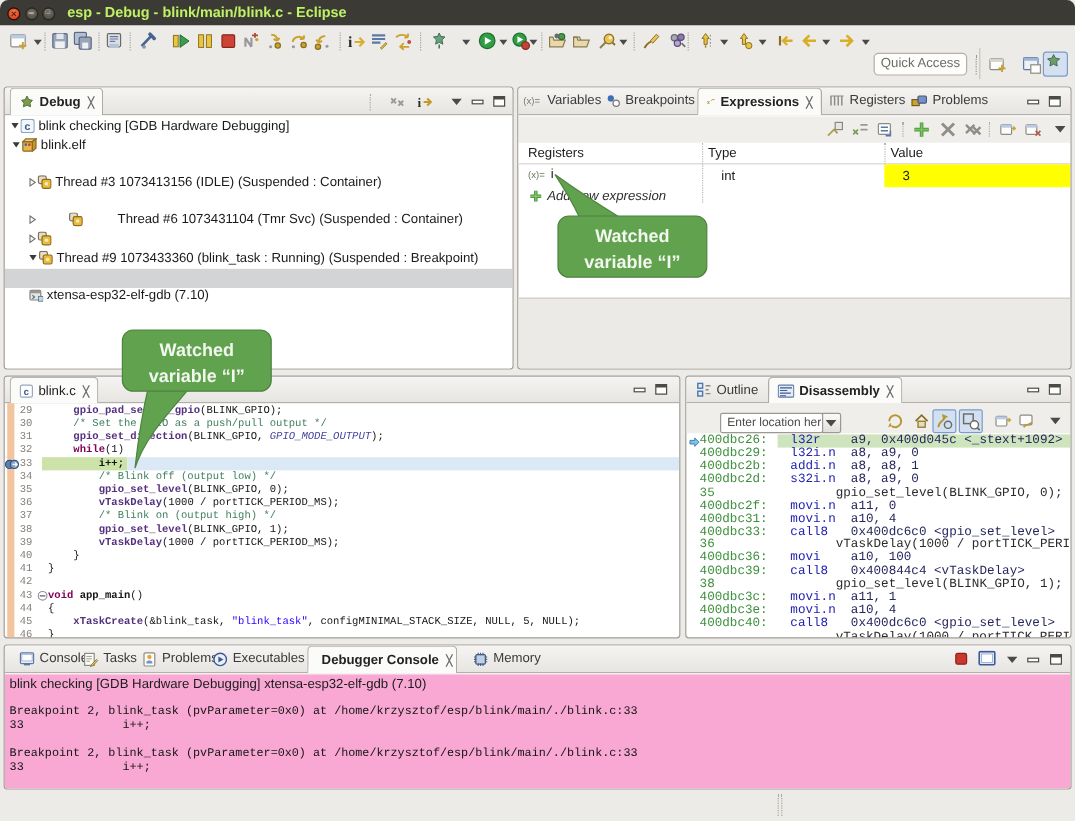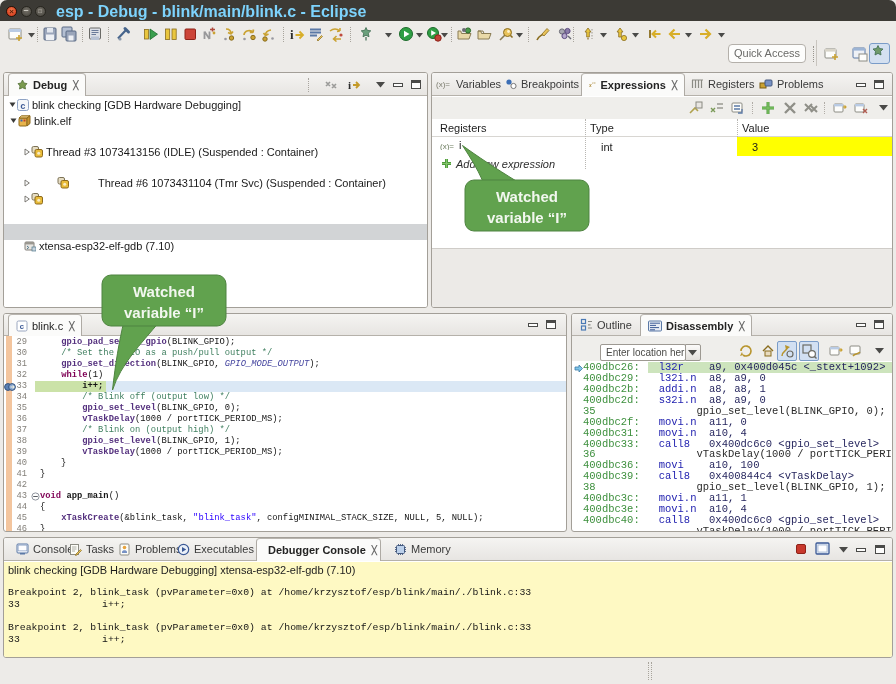--- a/index.html
+++ b/index.html
@@ -22,7 +22,7 @@
   <div class="abs" style="left:6px;top:5.5px;width:11px;height:11px;border-radius:50%;background:radial-gradient(circle at 50% 38%,#f07d4e,#df4b28 60%,#c63d1e);border:1px solid #2a1006;color:#5e1b05;font-size:8px;font-weight:bold;text-align:center;line-height:9px">×</div>
   <div class="abs" style="left:20.5px;top:5.5px;width:11px;height:11px;border-radius:50%;background:radial-gradient(circle at 50% 38%,#77736a,#55524b 65%,#45423c);border:1px solid #28261f;color:#cfccc4;font-size:9px;font-weight:bold;text-align:center;line-height:7px">–</div>
   <div class="abs" style="left:34.5px;top:5.5px;width:11px;height:11px;border-radius:50%;background:radial-gradient(circle at 50% 38%,#77736a,#55524b 65%,#45423c);border:1px solid #28261f;color:#cfccc4;font-size:6px;text-align:center;line-height:9px">□</div>
-  <div class="abs" style="left:56px;top:3px;font-size:16px;font-weight:bold;color:#7dd3fc">esp - Debug - blink/main/blink.c - Eclipse</div>
+  <div class="abs" style="left:56px;top:3px;font-size:12px;font-weight:bold;color:#bef264">esp - Debug - blink/main/blink.c - Eclipse</div>
 </div>
 
 <div class="abs" id="toolbar" style="left:0;top:21px;width:896px;height:51px">

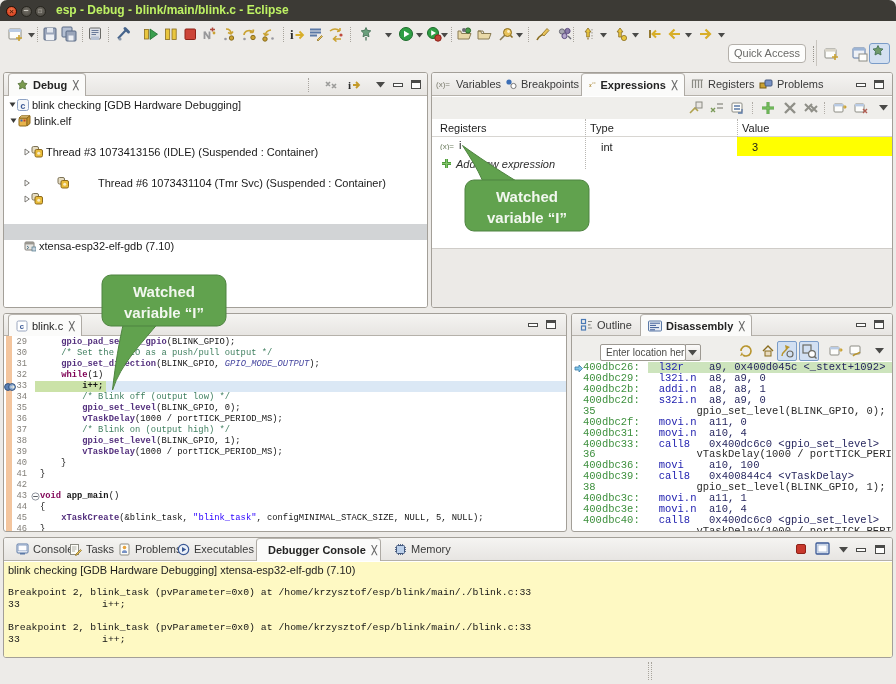--- a/index.html
+++ b/index.html
@@ -362,6 +362,19 @@
         </svg>
         <span style="width:3px"></span>
       </div>
+      <div class="trow" style="left:20px;top:109.9px;height:15.7px;gap:0">
+        <svg width="7" height="7" viewBox="0 0 7 7" style="flex:none">
+          <path d="M0.5 1.5 H6.5 L3.5 6 Z" fill="#3a3a38"></path>
+        </svg>
+        <span style="width:1px"></span>
+        <svg width="12" height="12" viewBox="0 0 12 12" style="flex:none">
+          <rect x="1" y="0.5" width="6.5" height="6.5" rx="1.5" fill="#e6ddc4" stroke="#7c7256"></rect>
+          <rect x="4" y="3.5" width="7.5" height="7.5" rx="1.5" fill="#e9bc3a" stroke="#8d6a1d"></rect>
+          <circle cx="7.7" cy="7.2" r="1.5" fill="#f8ecc4"></circle>
+        </svg>
+        <span style="width:3px"></span>
+        <span>Thread #9 1073433360 (blink_task : Running) (Suspended : Breakpoint)</span>
+      </div>
       <div class="trow" style="left:19px;top:141.3px;height:15.7px;gap:0">
         <span style="width:1px"></span>
         <svg width="12" height="12" viewBox="0 0 12 12" style="flex:none">

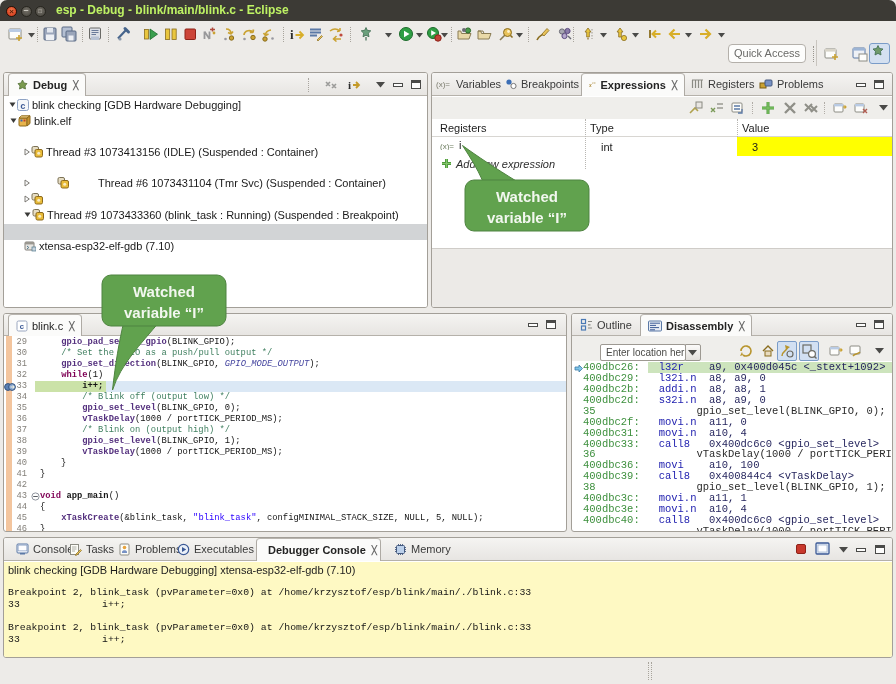--- a/index.html
+++ b/index.html
@@ -702,7 +702,7 @@
     <div class="abs" style="right:26px;top:10px;width:10px;height:4px;border:1px solid #4a4a48;background:#fdfdfc"></div>
     <div class="abs" style="right:7px;top:7px;width:10px;height:9px;border:1px solid #4a4a48;border-top-width:3px;background:#fdfdfc"></div>
   </div>
-  <div id="consolebody" class="abs" style="left:0;top:24px;right:0;bottom:0;background:#fef9c3">
+  <div id="consolebody" class="abs" style="left:0;top:24px;right:0;bottom:0;background:#f9a8d4">
     <div class="abs" style="left:4px;top:2px;font-size:11px;color:#1c1c1c">blink checking [GDB Hardware Debugging] xtensa-esp32-elf-gdb (7.10)</div>
     <div class="abs mono" style="left:4px;top:25px;font-size:9.8px;line-height:11.8px;color:#141414"><div>Breakpoint 2, blink_task (pvParameter=0x0) at /home/krzysztof/esp/blink/main/./blink.c:33</div><div>33              i++;</div><div>&nbsp;</div><div>Breakpoint 2, blink_task (pvParameter=0x0) at /home/krzysztof/esp/blink/main/./blink.c:33</div><div>33              i++;</div></div>
   </div>

